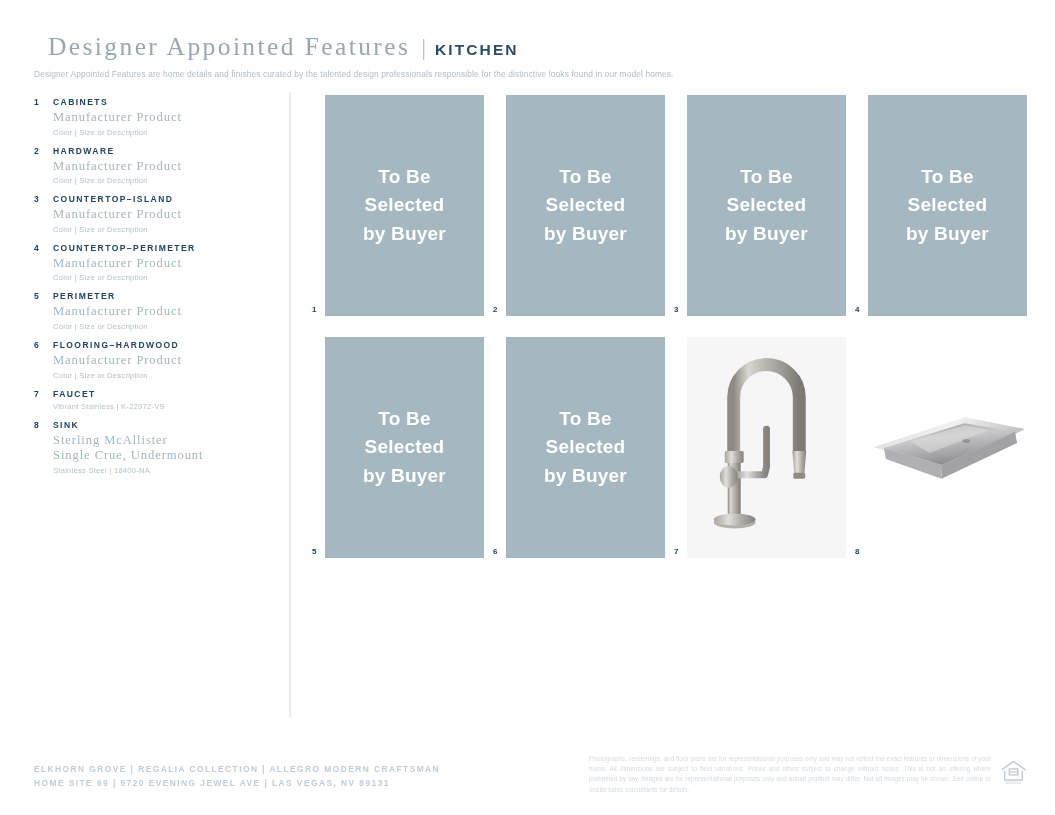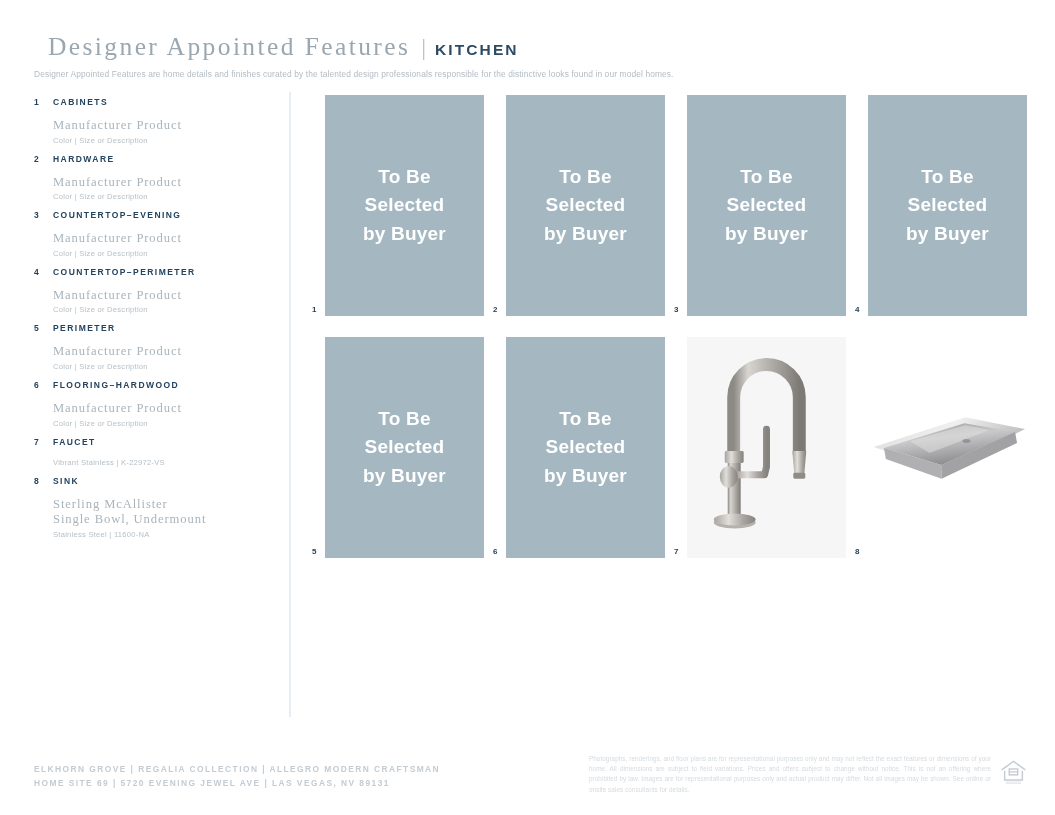--- a/index.html
+++ b/index.html
@@ -112,7 +112,7 @@
     color: #23435e;
   }
 
-  .spec-body { padding-left: 19px; margin-top: 11px; }
+  .spec-body { padding-left: 19px; margin-top: 3px; }
 
   .spec-product {
     font-family: "Liberation Serif", serif;

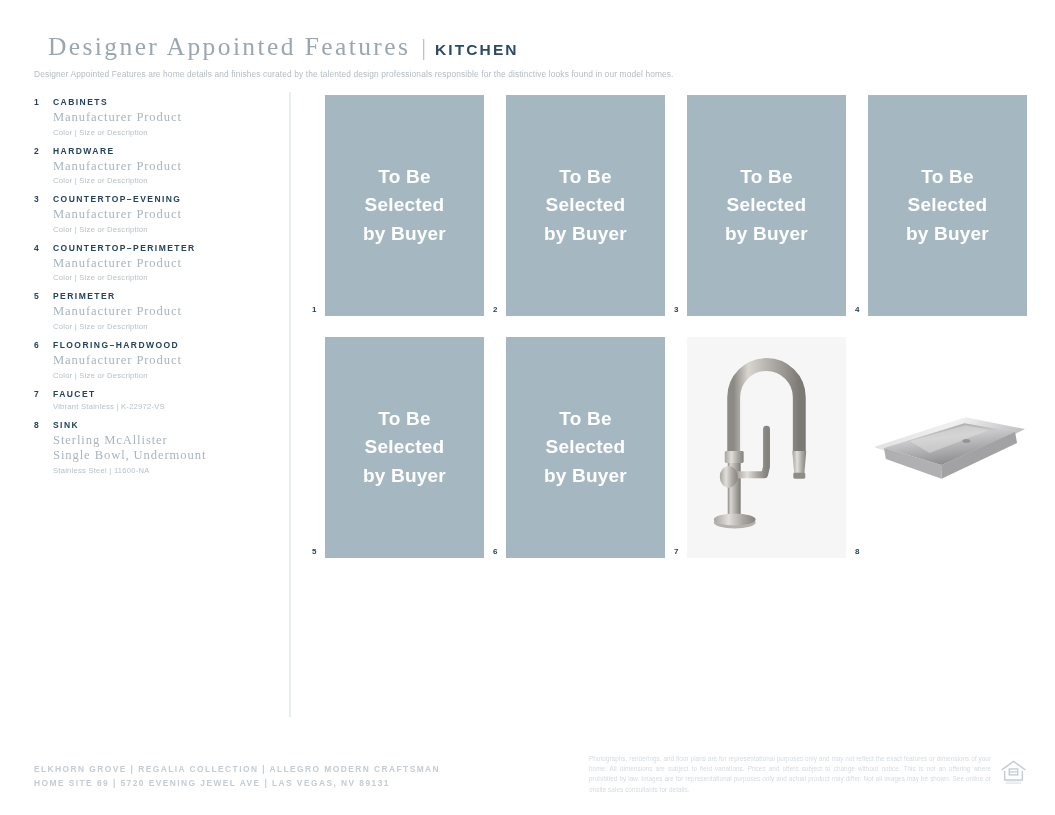--- a/index.html
+++ b/index.html
@@ -275,7 +275,7 @@
       <div class="spec-item">
         <div class="spec-head">
           <span class="spec-num">3</span>
-          <span class="spec-cat">COUNTERTOP–EVENING</span>
+          <span class="spec-cat">COUNTERTOP–ISLAND</span>
         </div>
         <div class="spec-body">
           <div class="spec-product">

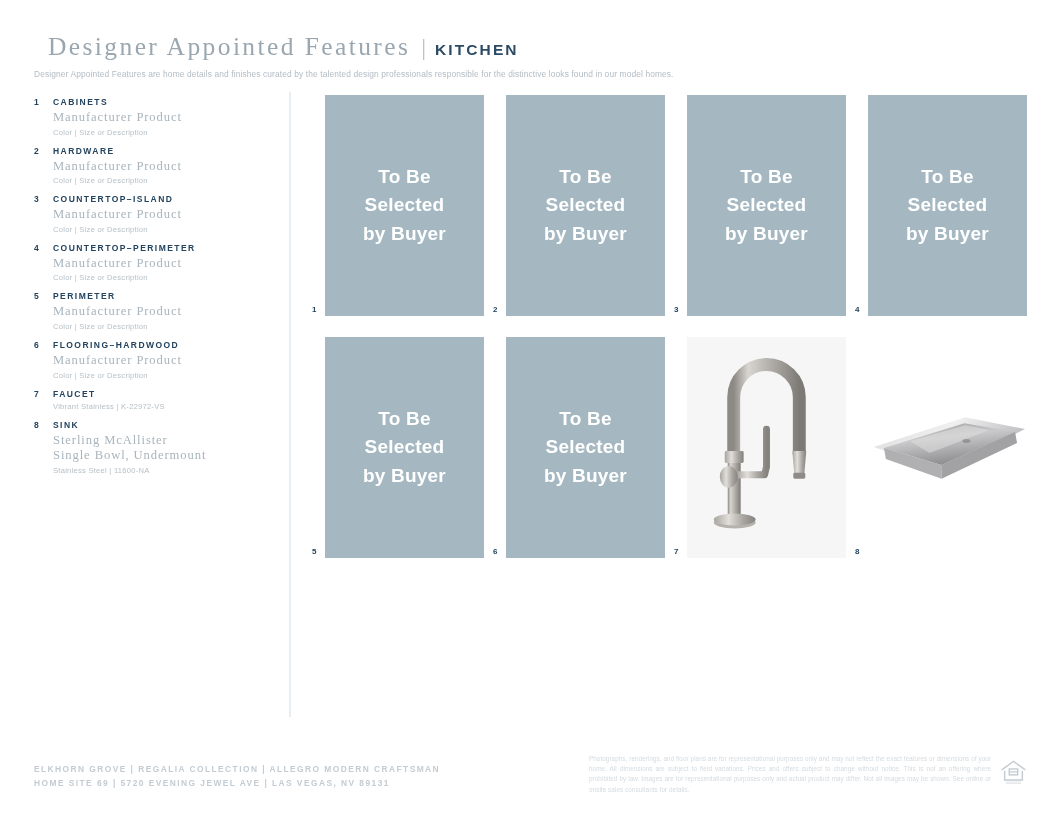--- a/index.html
+++ b/index.html
@@ -337,7 +337,7 @@
         <div class="spec-body">
           <div class="spec-product">
             <div>Sterling McAllister</div>
-            <div>Single Bowl, Undermount</div>
+            <div>Single Crue, Undermount</div>
           </div>
           <div class="spec-detail">Stainless Steel  |  11600-NA</div>
         </div>

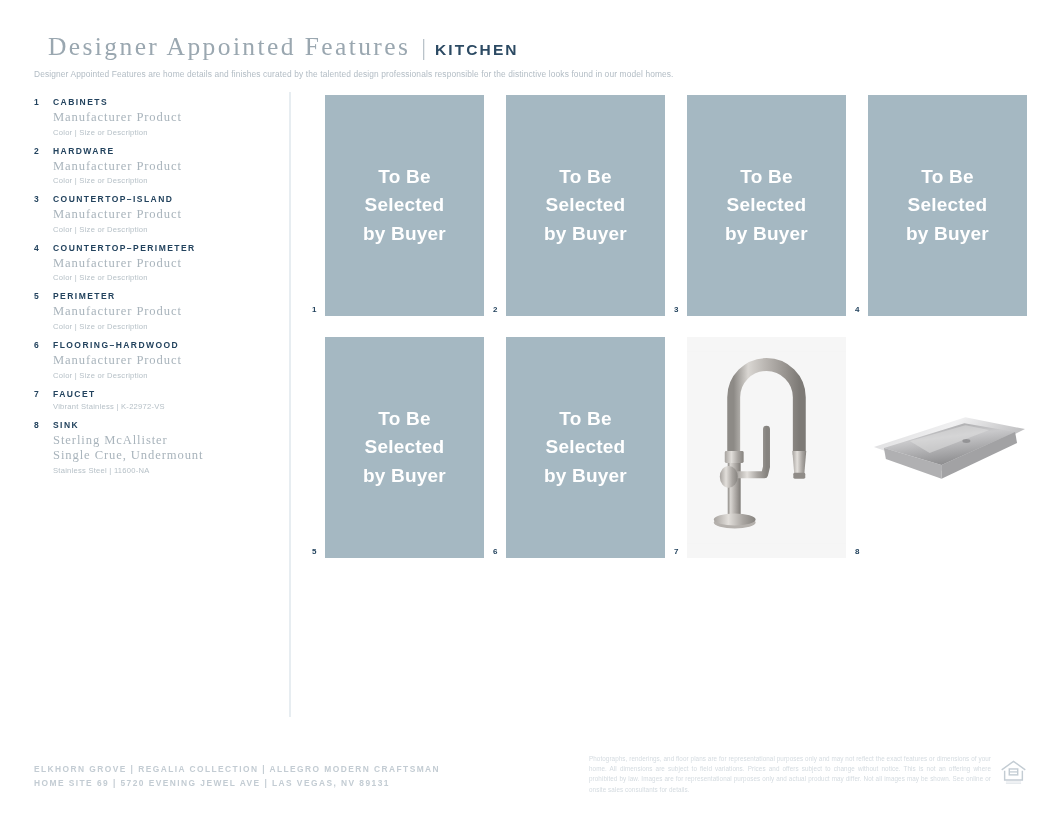--- a/index.html
+++ b/index.html
@@ -339,7 +339,7 @@
             <div>Sterling McAllister</div>
             <div>Single Crue, Undermount</div>
           </div>
-          <div class="spec-detail">Stainless Steel  |  11600-NA</div>
+          <div class="spec-detail">Stainless Steel  |  18400-NA</div>
         </div>
       </div>
     </div>

